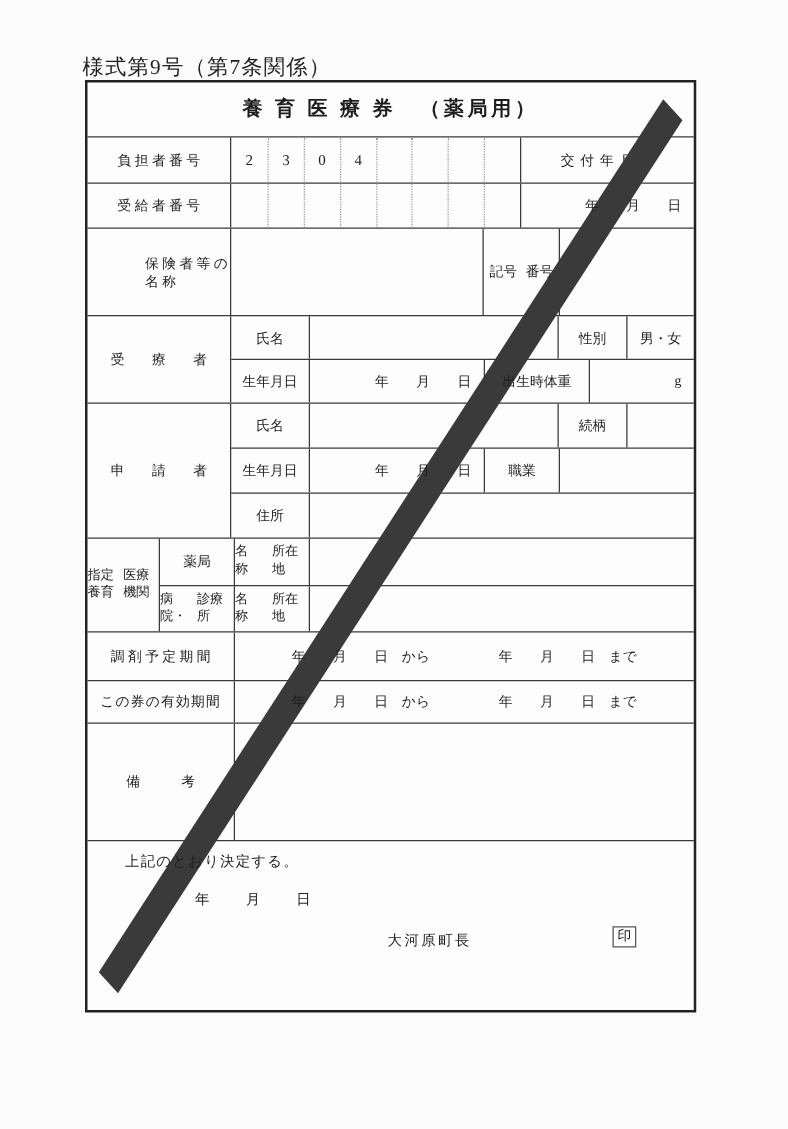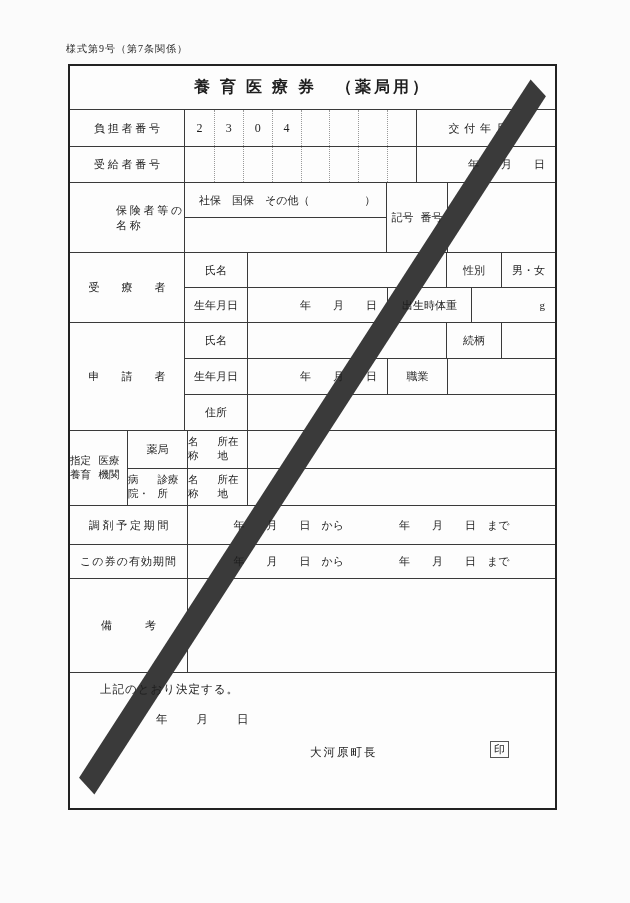--- a/index.html
+++ b/index.html
@@ -14,7 +14,7 @@
   .page{position:absolute;inset:0;}
   .form-note{
     position:absolute;left:66px;top:42px;
-    font-size:10px;letter-spacing:1px;
+    font-size:17px;letter-spacing:1px;
   }
   .form{
     position:absolute;left:68px;top:64px;

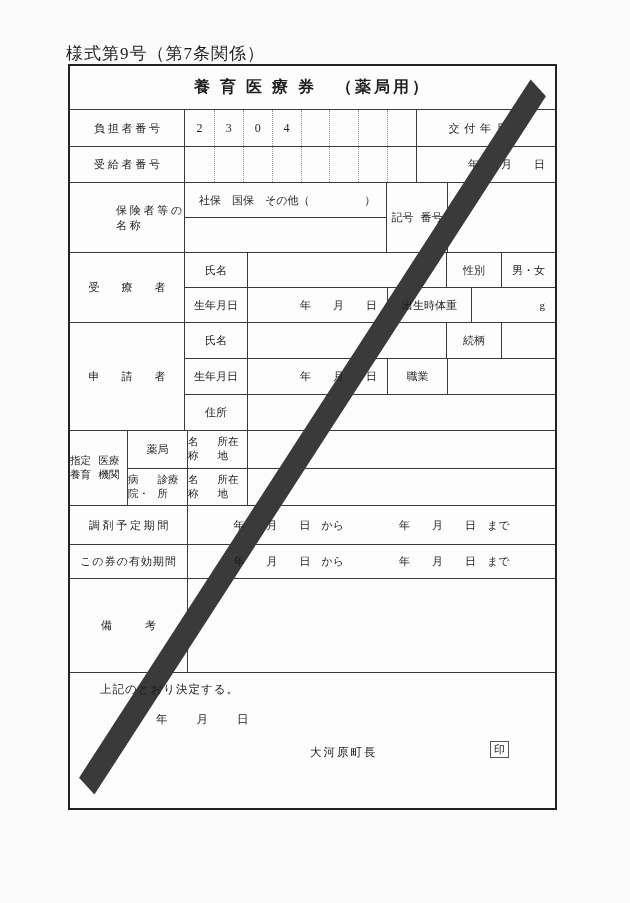--- a/index.html
+++ b/index.html
@@ -127,9 +127,6 @@
       </div>
       <div class="stack" style="width:202px;border-right:1px solid #3a3a3a;">
         <div class="subrow">
-            <div class="cell last left-pad" style="width:100%;">社保　国保　その他（　　　　　）</div>
-          </div>
-        <div class="subrow">
             <div class="cell last" style="width:100%;"></div>
           </div>
       </div>

